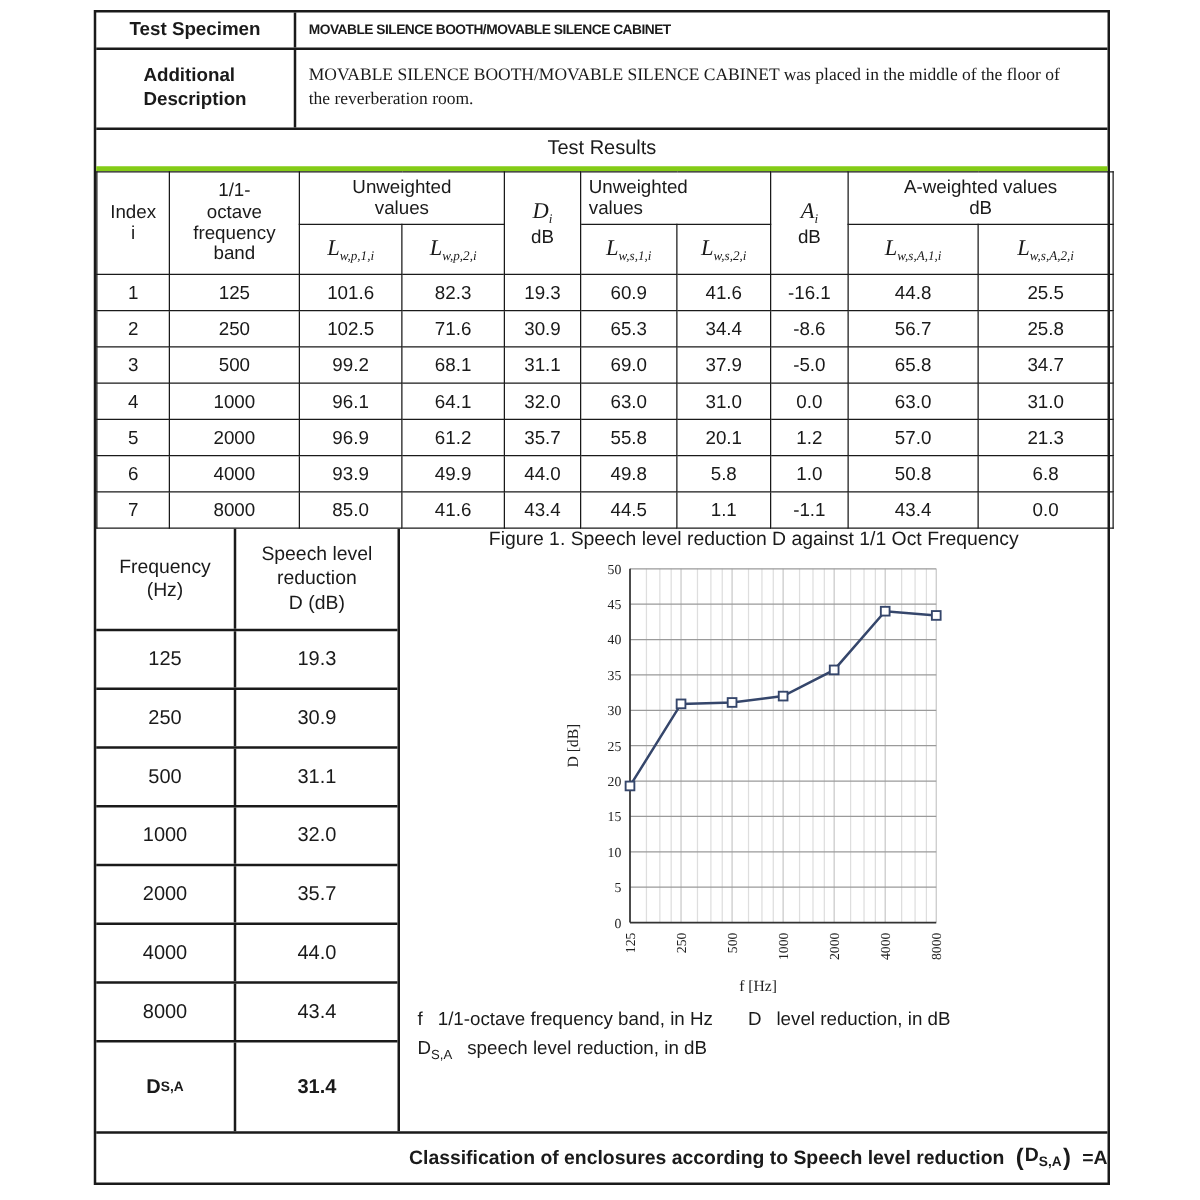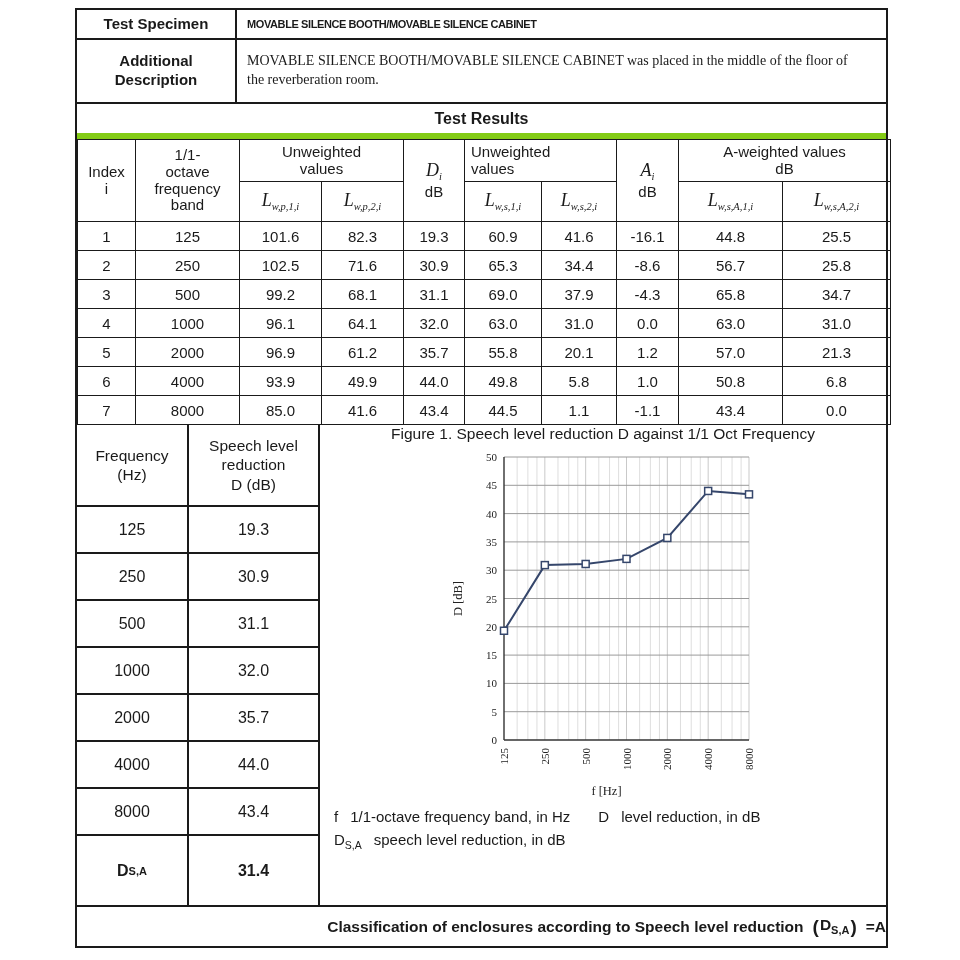--- a/index.html
+++ b/index.html
@@ -9,7 +9,7 @@
        border:2px solid #1a1a1a;box-sizing:border-box;display:flex;flex-direction:column;}
   .info-row{display:flex;border-bottom:2px solid #1a1a1a;flex:0 0 auto;}
   .info-label{width:160px;flex:0 0 160px;border-right:2px solid #1a1a1a;
-      display:flex;align-items:center;justify-content:center;text-align:center;
+      display:flex;align-items:center;justify-content:center;text-align:left;
       font-weight:700;font-size:15px;white-space:pre-line;line-height:1.25;box-sizing:border-box;}
   .info-value{flex:1;display:flex;align-items:center;padding:4px 10px;box-sizing:border-box;}
   .r1{height:28px;}

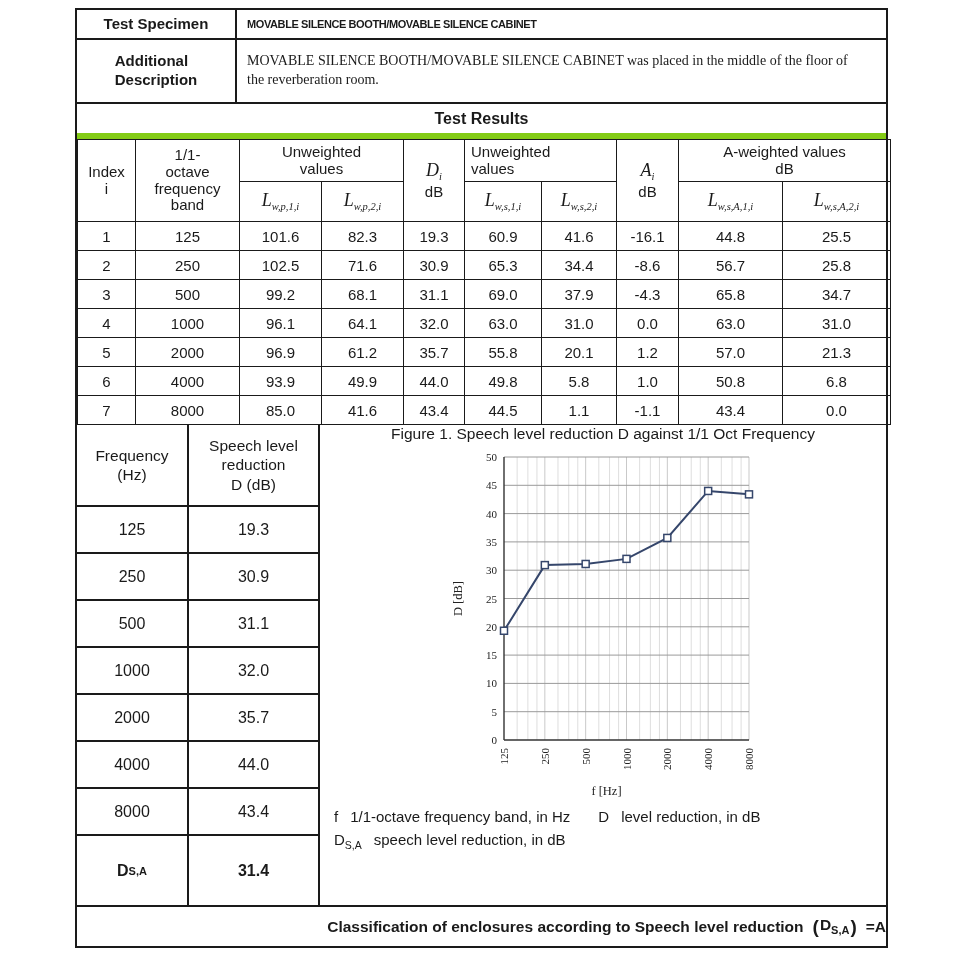--- a/index.html
+++ b/index.html
@@ -18,8 +18,8 @@
   .r2 .info-value{font-size:16px;letter-spacing:0.5px;}
   .r3{height:62px;}
   .r3 .info-value{font-size:14px;line-height:1.35;padding-right:30px;font-family:Liberation Serif, serif;}
-  .title-row{height:29px;flex:0 0 auto;border-bottom:6px solid #84cc16;
-      display:flex;align-items:center;justify-content:center;font-weight:700;font-size:16px;}
+  .title-row{height:29px;flex:0 0 auto;border-bottom:4px solid #84cc16;
+      display:flex;align-items:center;justify-content:center;font-weight:400;font-size:16px;}
   table.results{border-collapse:collapse;width:813px;table-layout:fixed;flex:0 0 auto;}
   table.results th, table.results td{border:1.6px solid #1a1a1a;text-align:center;
       vertical-align:middle;font-weight:400;padding:0;box-sizing:border-box;}

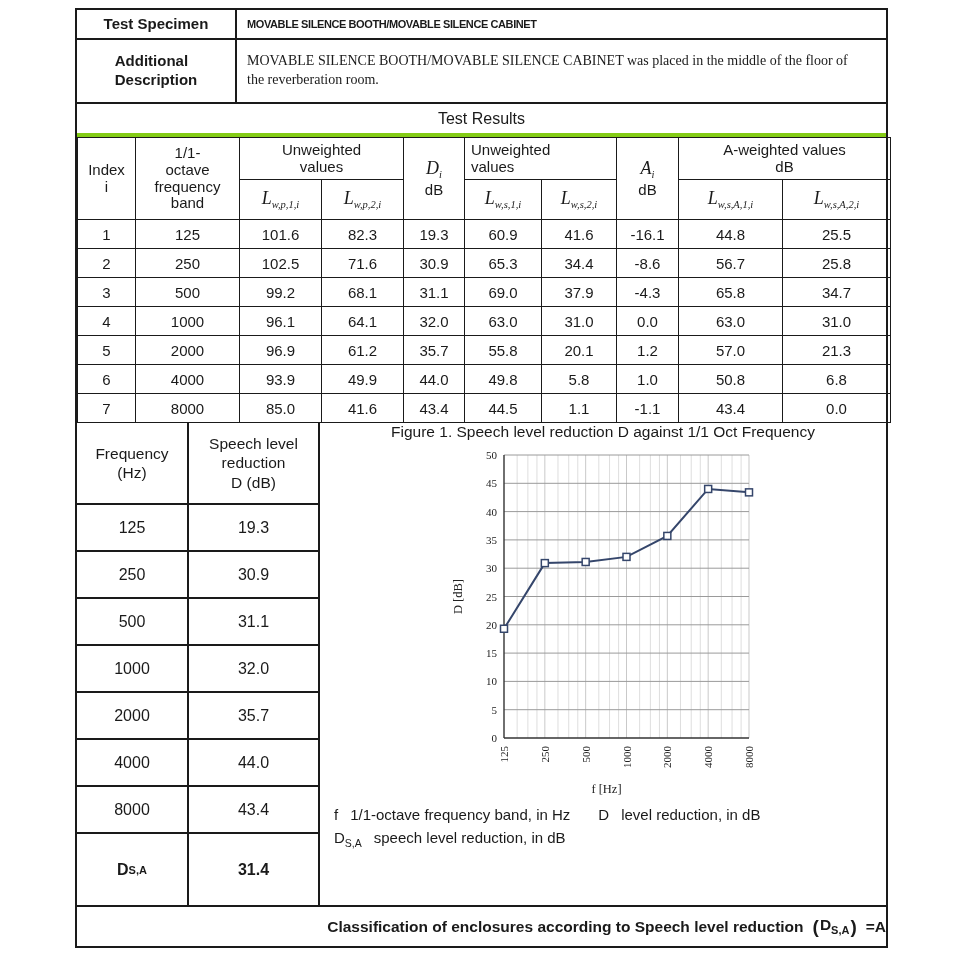--- a/index.html
+++ b/index.html
@@ -156,7 +156,7 @@
             <td>31.1</td>
             <td>69.0</td>
             <td>37.9</td>
-            <td>-4.3</td>
+            <td>-5.0</td>
             <td>65.8</td>
             <td>34.7</td>
           </tr>

